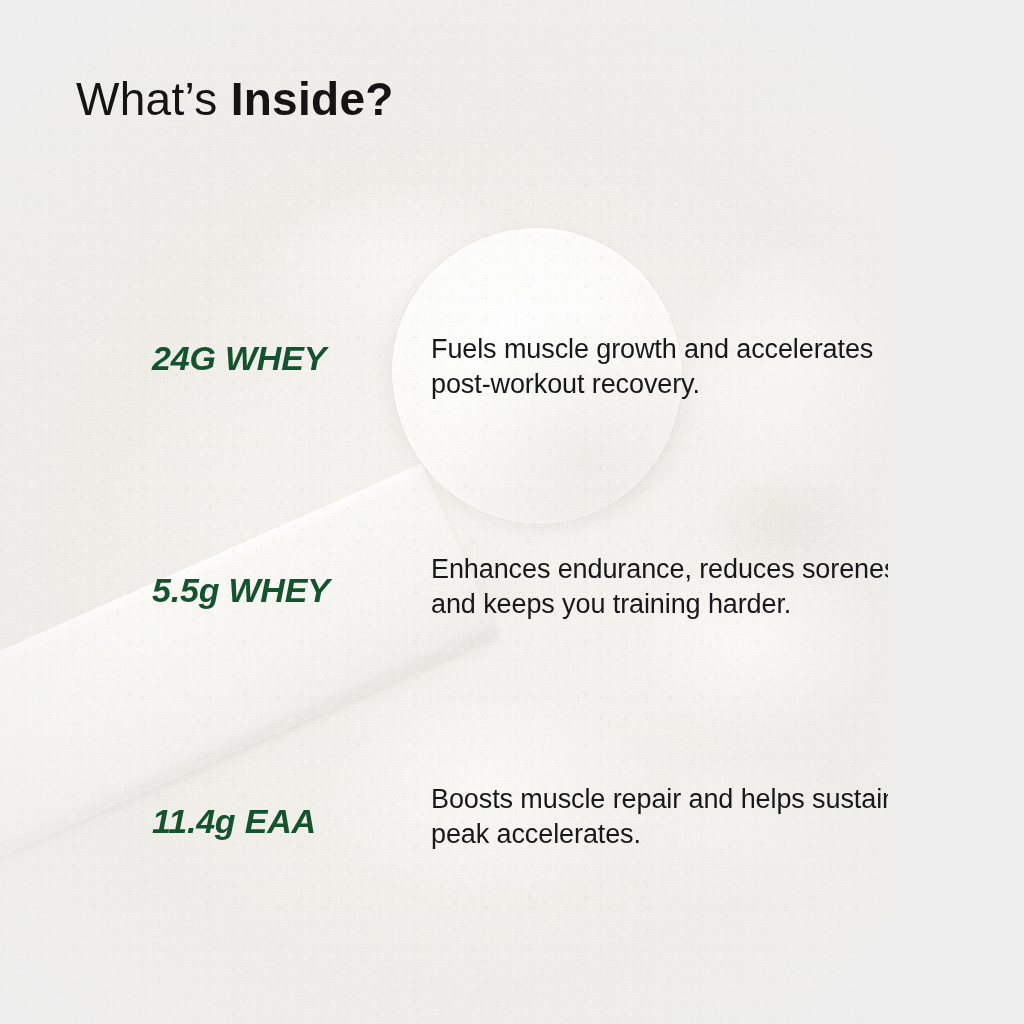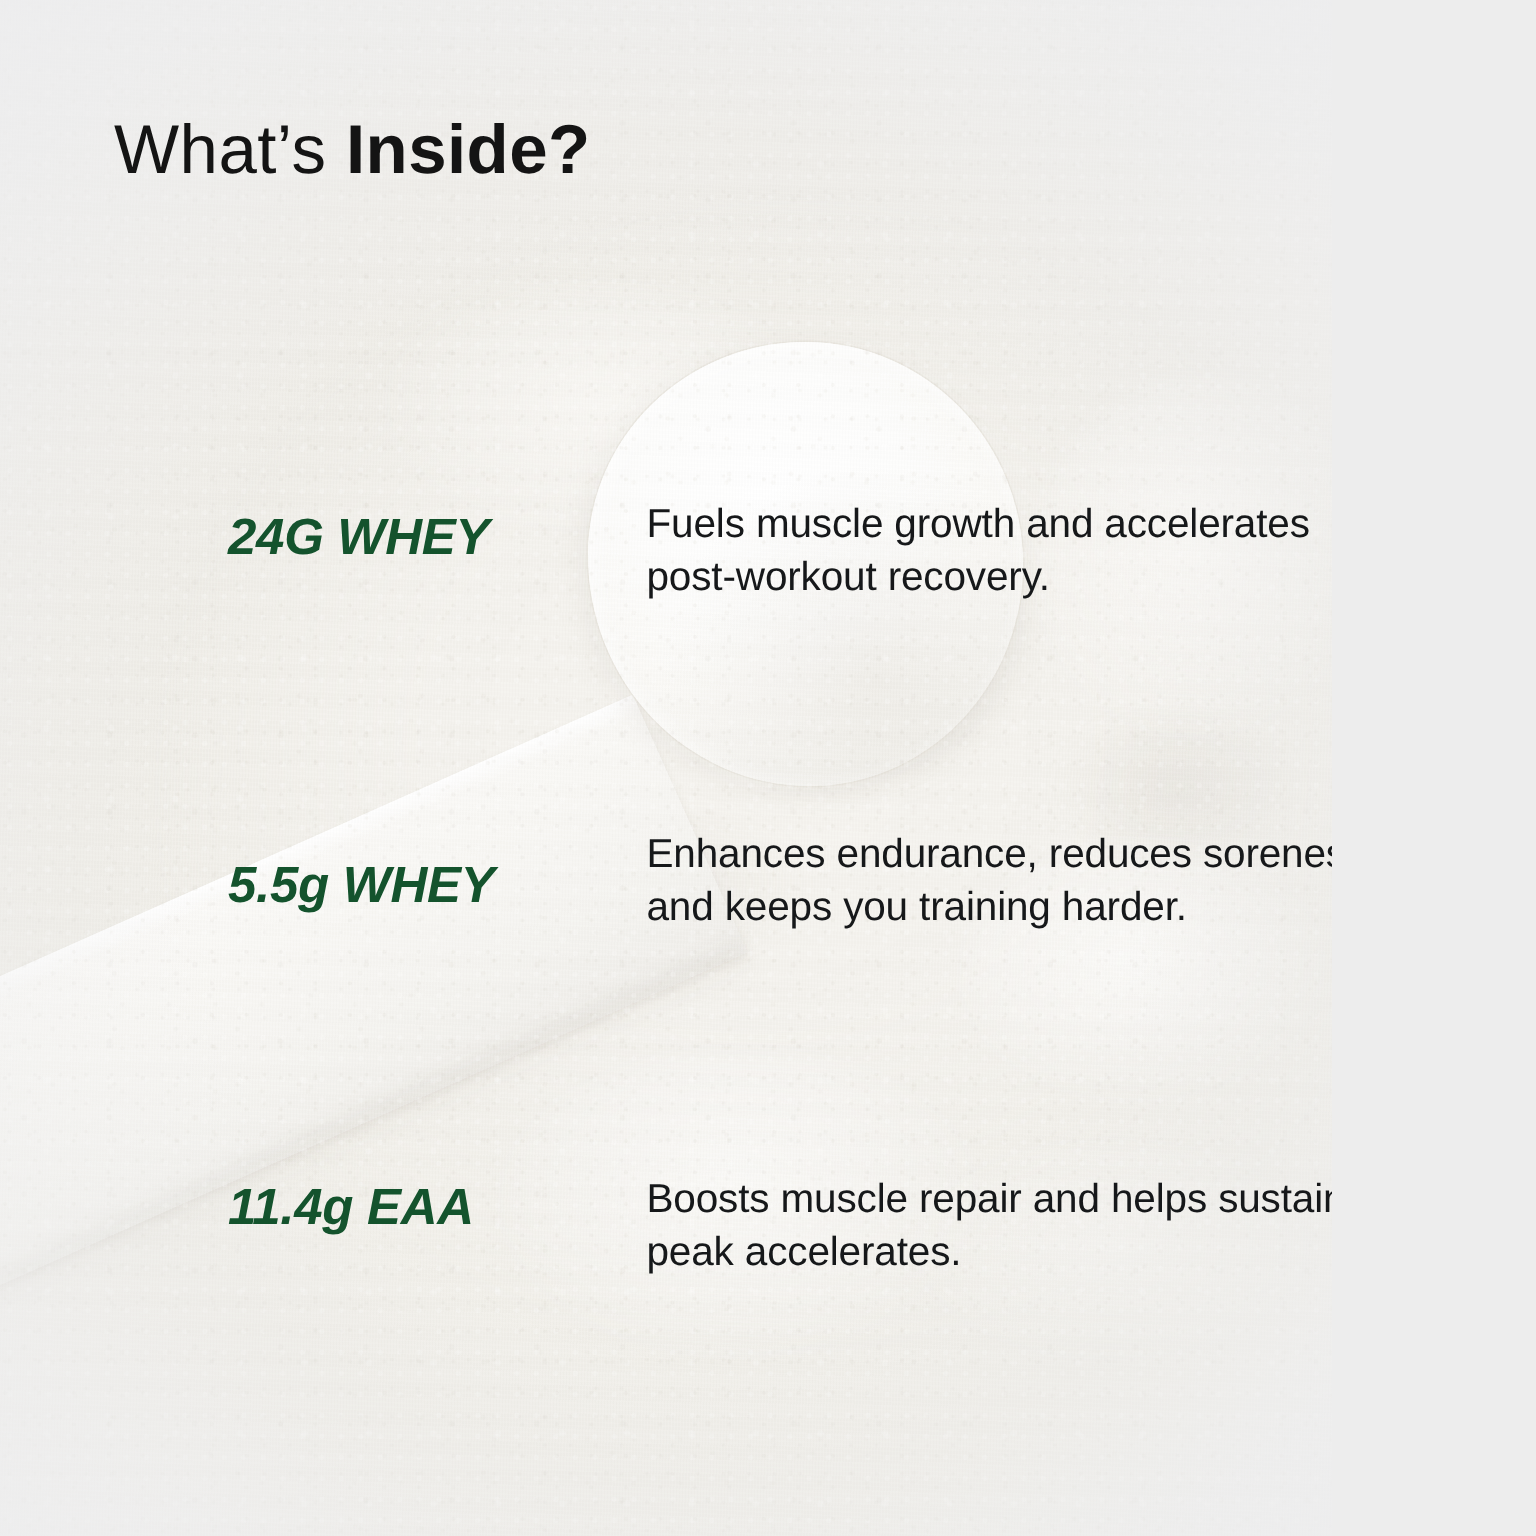--- a/index.html
+++ b/index.html
@@ -182,7 +182,7 @@
   }
   .row.r0 .amount { top:6px; }
   .row.r1 .amount { top:18px; }
-  .row.r2 .amount { top:3px; }
+  .row.r2 .amount { top:19px; }
 </style>
 </head>
 <body>

